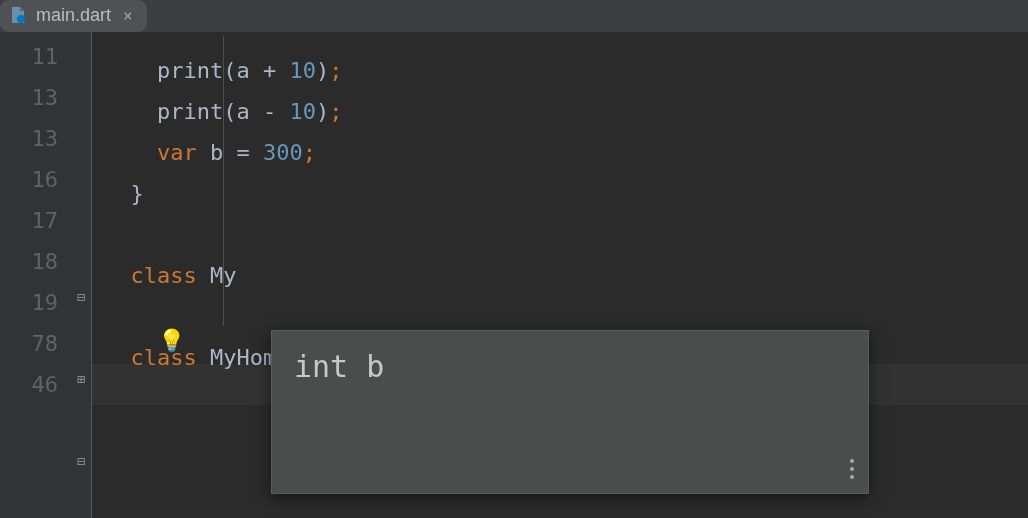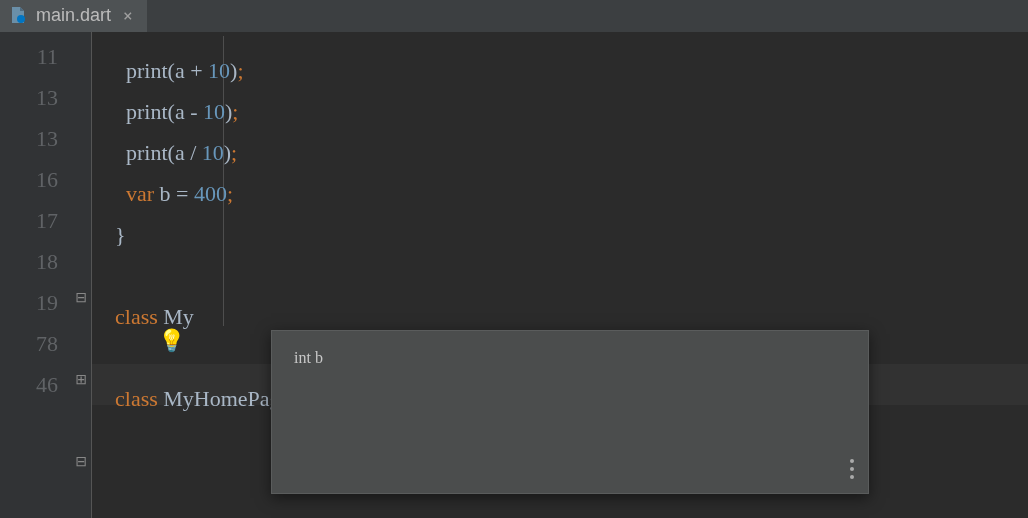--- a/index.html
+++ b/index.html
@@ -26,6 +26,7 @@
       padding: 0 10px 0 8px;
       gap: 8px;
       border-bottom: 2px solid #4e5254;
+      border-radius: 9px;
     }
     .file-icon {
       width: 20px;

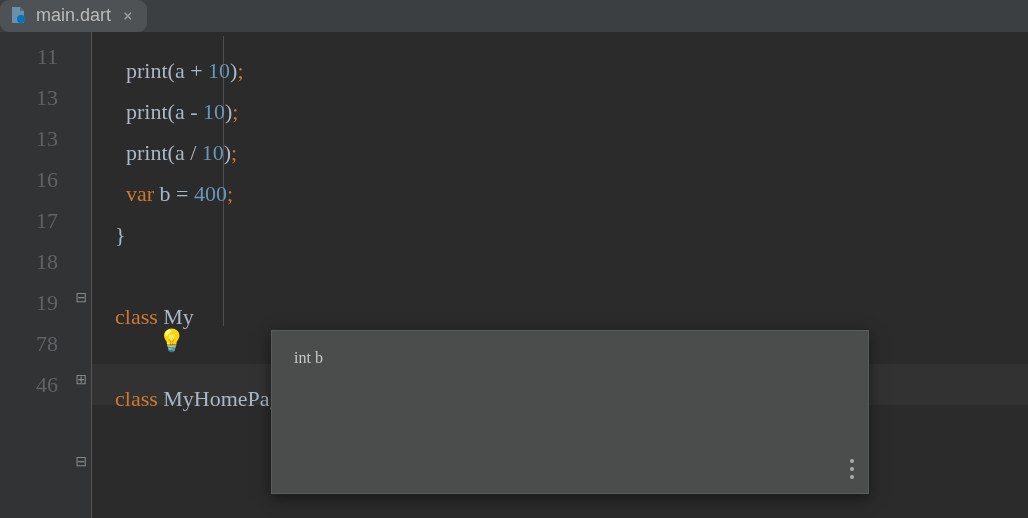--- a/index.html
+++ b/index.html
@@ -50,7 +50,6 @@
       display: flex;
       height: calc(100% - 32px);
       position: relative;
-      font-family: Liberation Serif, serif;
     }
     .gutter {
       width: 72px;

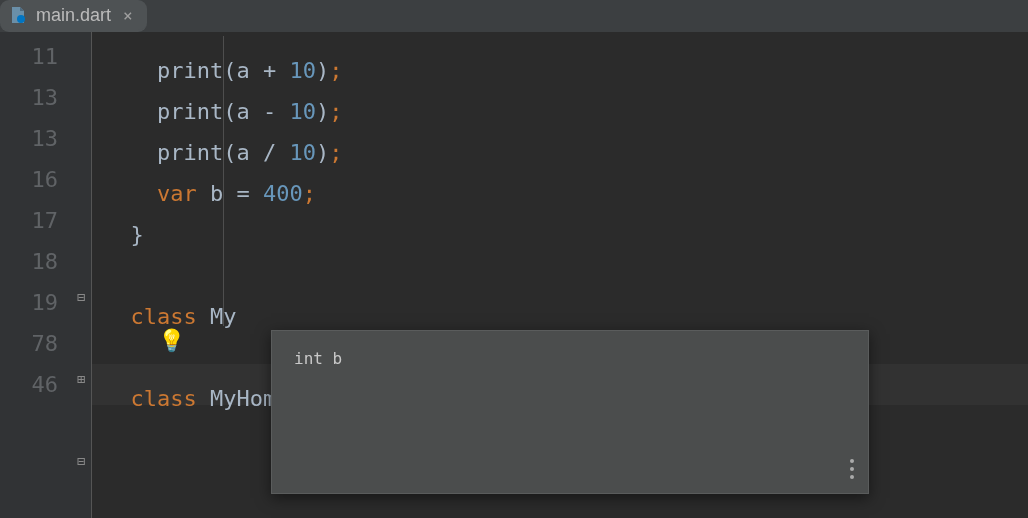--- a/index.html
+++ b/index.html
@@ -193,7 +193,6 @@
 
     <div class="code-line"><span>    </span><span class="fn">print</span><span class="punct">(</span><span class="ident">a</span><span class="punct"> + </span><span class="num">10</span><span class="punct">)</span><span class="kw">;</span></div>
     <div class="code-line"><span>    </span><span class="fn">print</span><span class="punct">(</span><span class="ident">a</span><span class="punct"> - </span><span class="num">10</span><span class="punct">)</span><span class="kw">;</span></div>
-    <div class="code-line"><span>    </span><span class="fn">print</span><span class="punct">(</span><span class="ident">a</span><span class="punct"> / </span><span class="num">10</span><span class="punct">)</span><span class="kw">;</span></div>
     <div class="code-line"><span>    </span><span class="kw">var</span><span class="ident"> b </span><span class="punct">=</span><span> </span><span class="num">400</span><span class="kw">;</span></div>
     <div class="code-line"><span>  </span><span class="punct">}</span></div>
     <div class="code-line"></div>

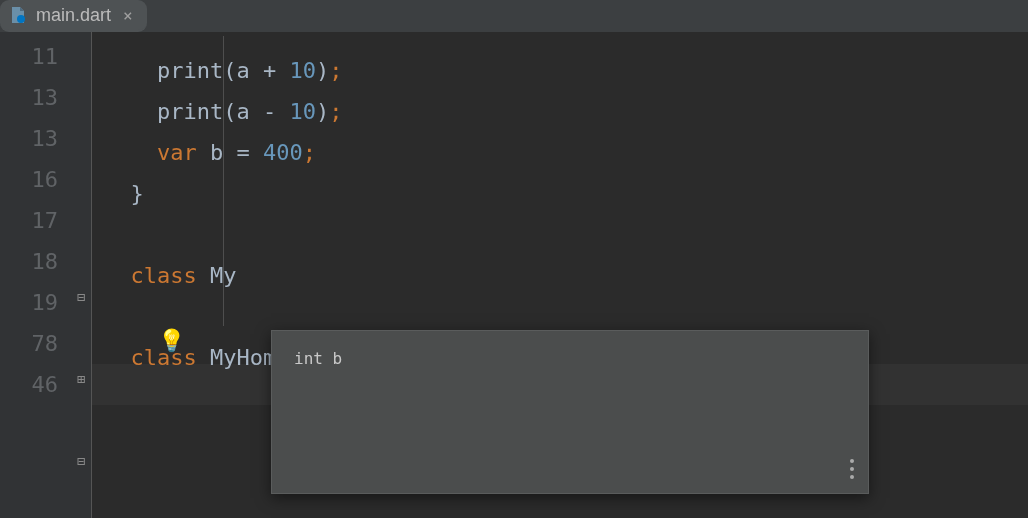--- a/index.html
+++ b/index.html
@@ -193,7 +193,7 @@
 
     <div class="code-line"><span>    </span><span class="fn">print</span><span class="punct">(</span><span class="ident">a</span><span class="punct"> + </span><span class="num">10</span><span class="punct">)</span><span class="kw">;</span></div>
     <div class="code-line"><span>    </span><span class="fn">print</span><span class="punct">(</span><span class="ident">a</span><span class="punct"> - </span><span class="num">10</span><span class="punct">)</span><span class="kw">;</span></div>
-    <div class="code-line"><span>    </span><span class="kw">var</span><span class="ident"> b </span><span class="punct">=</span><span> </span><span class="num">400</span><span class="kw">;</span></div>
+    <div class="code-line"><span>    </span><span class="kw">var</span><span class="ident"> b </span><span class="punct">=</span><span> </span><span class="num">300</span><span class="kw">;</span></div>
     <div class="code-line"><span>  </span><span class="punct">}</span></div>
     <div class="code-line"></div>
     <div class="code-line"><span>  </span><span class="kw">class</span><span class="ident"> My</span></div>

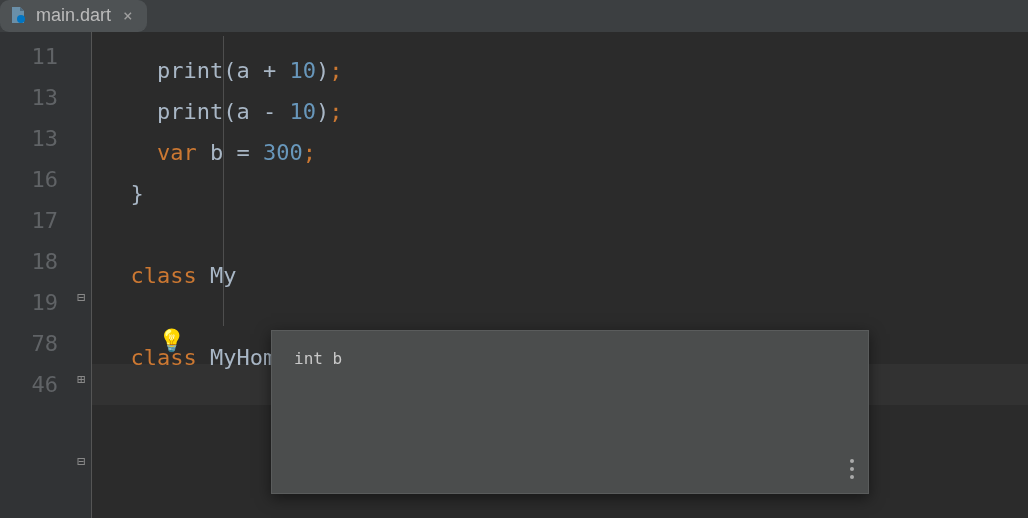--- a/index.html
+++ b/index.html
@@ -133,7 +133,7 @@
       box-shadow: 0 4px 14px rgba(0,0,0,0.5);
       padding: 18px 22px;
       color: #c8c8c8;
-      font-size: 16px;
+      font-size: 30px;
       z-index: 5;
     }
     .tooltip-line1 { margin-bottom: 26px; }

